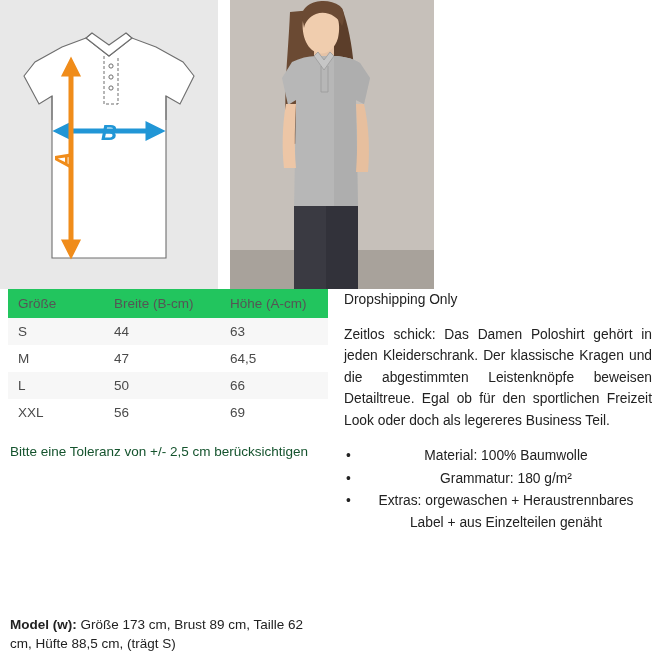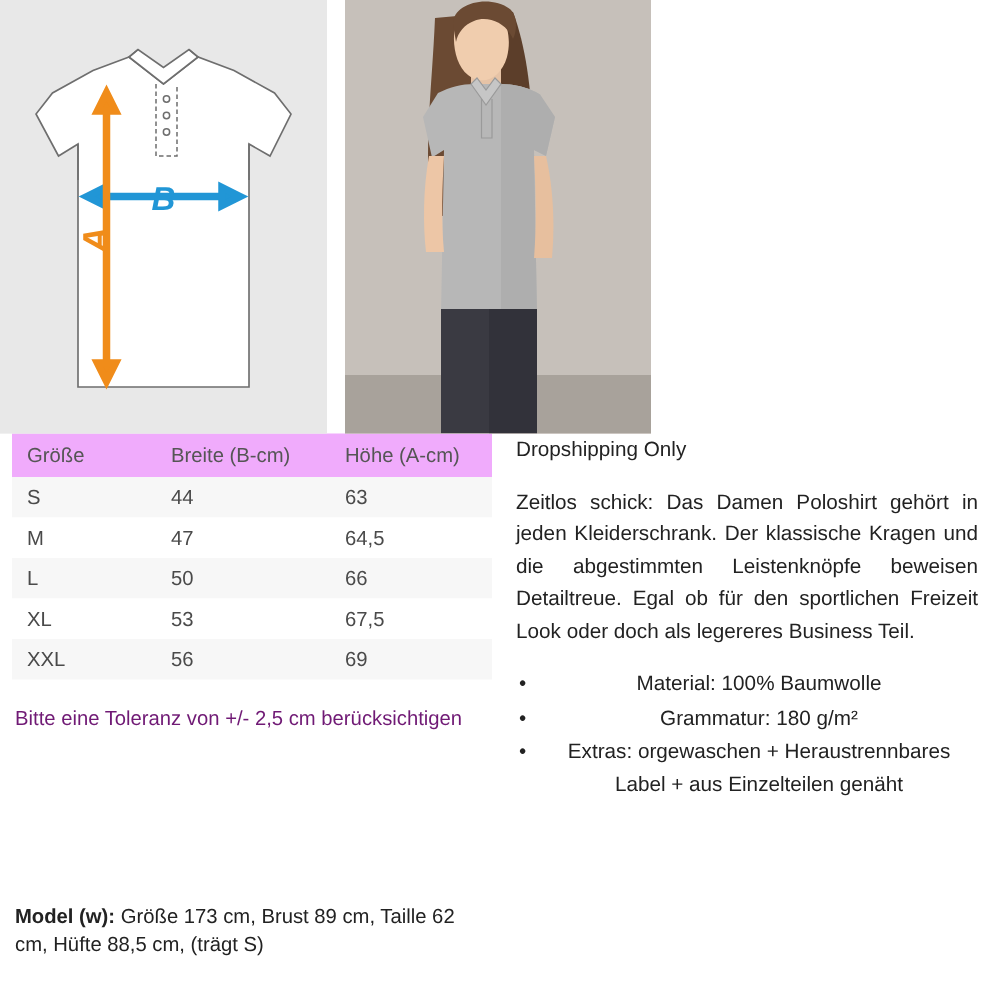--- a/index.html
+++ b/index.html
@@ -97,7 +97,7 @@
     text-align: left;
     font-weight: normal;
     color: #555555;
-    background: #f0abfc;
+    background: #22c55e;
     padding: 7px 0 7px 10px;
     font-size: 13.5px;
   }

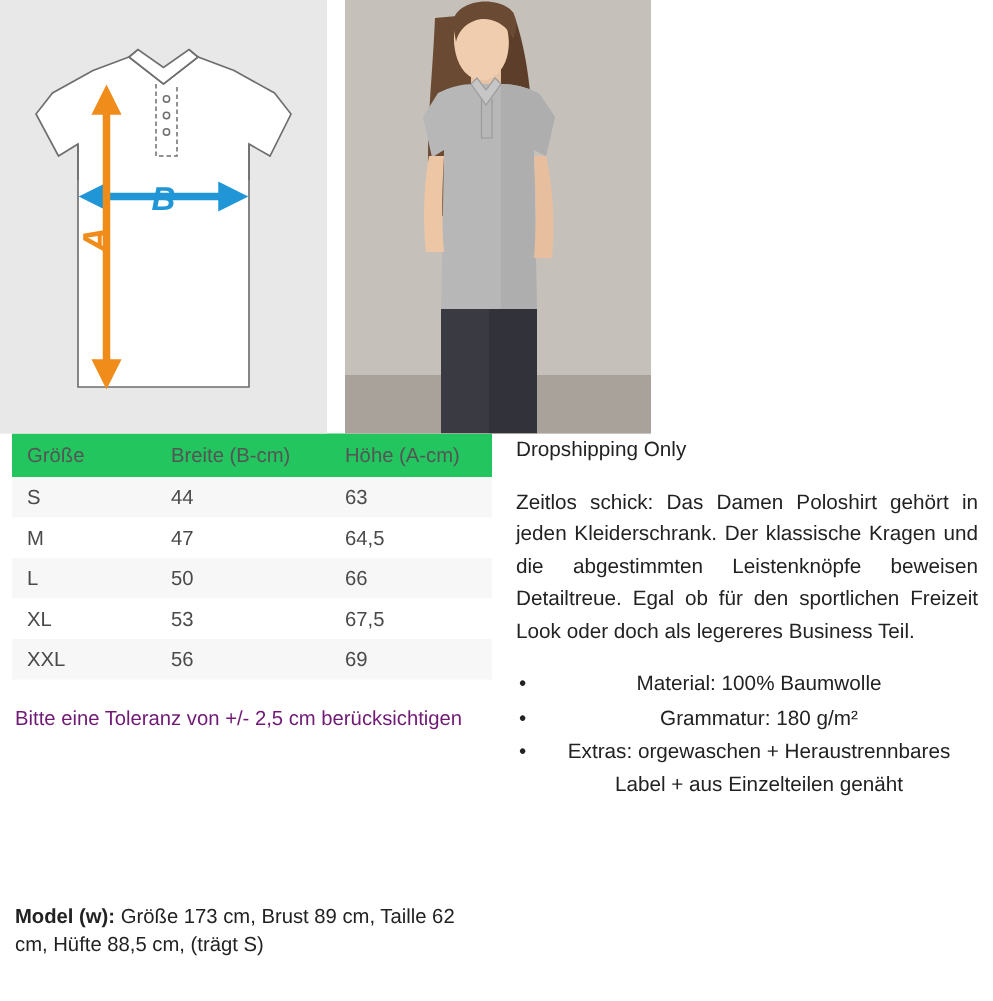--- a/index.html
+++ b/index.html
@@ -281,11 +281,6 @@
             <td>66</td>
           </tr>
           <tr>
-            <td>XL</td>
-            <td>53</td>
-            <td>67,5</td>
-          </tr>
-          <tr>
             <td>XXL</td>
             <td>56</td>
             <td>69</td>

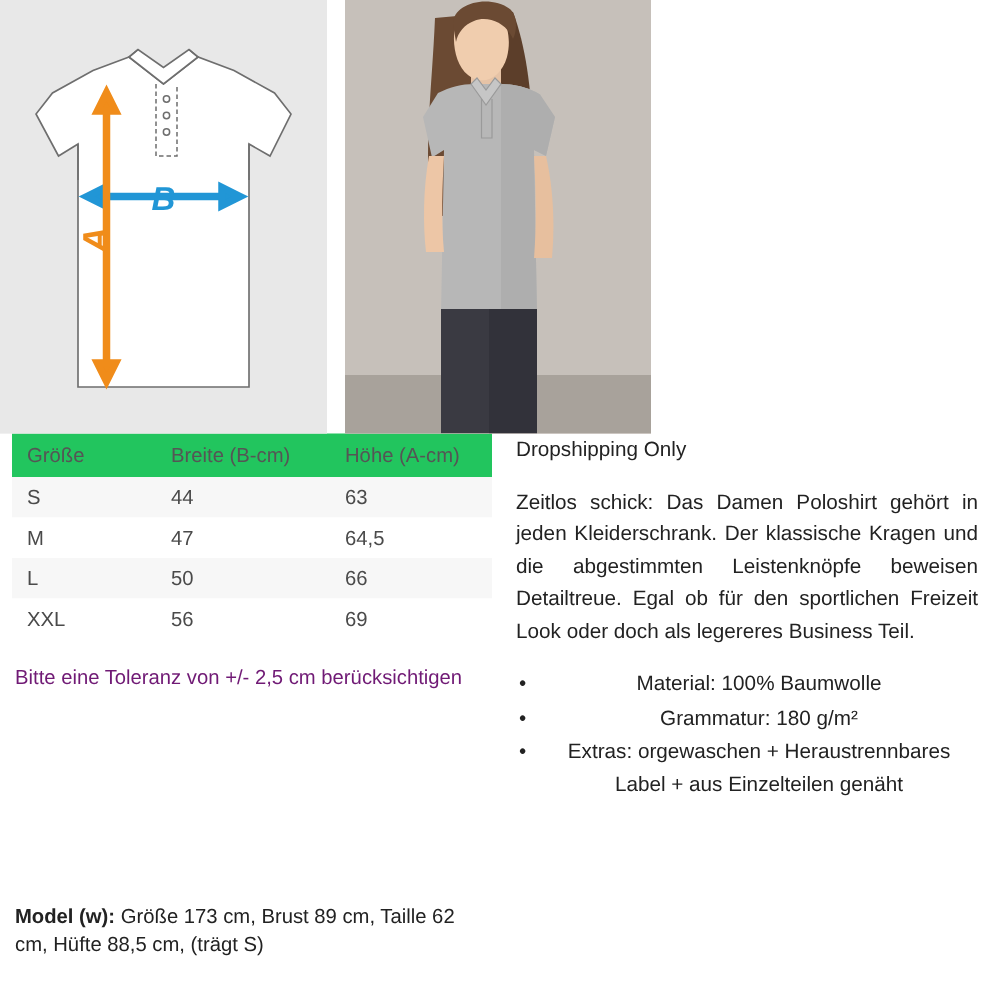--- a/index.html
+++ b/index.html
@@ -118,7 +118,7 @@
 
   .tolerance {
     font-size: 13.5px;
-    color: #701a75;
+    color: #14532d;
     margin-top: 18px;
     padding-left: 2px;
   }

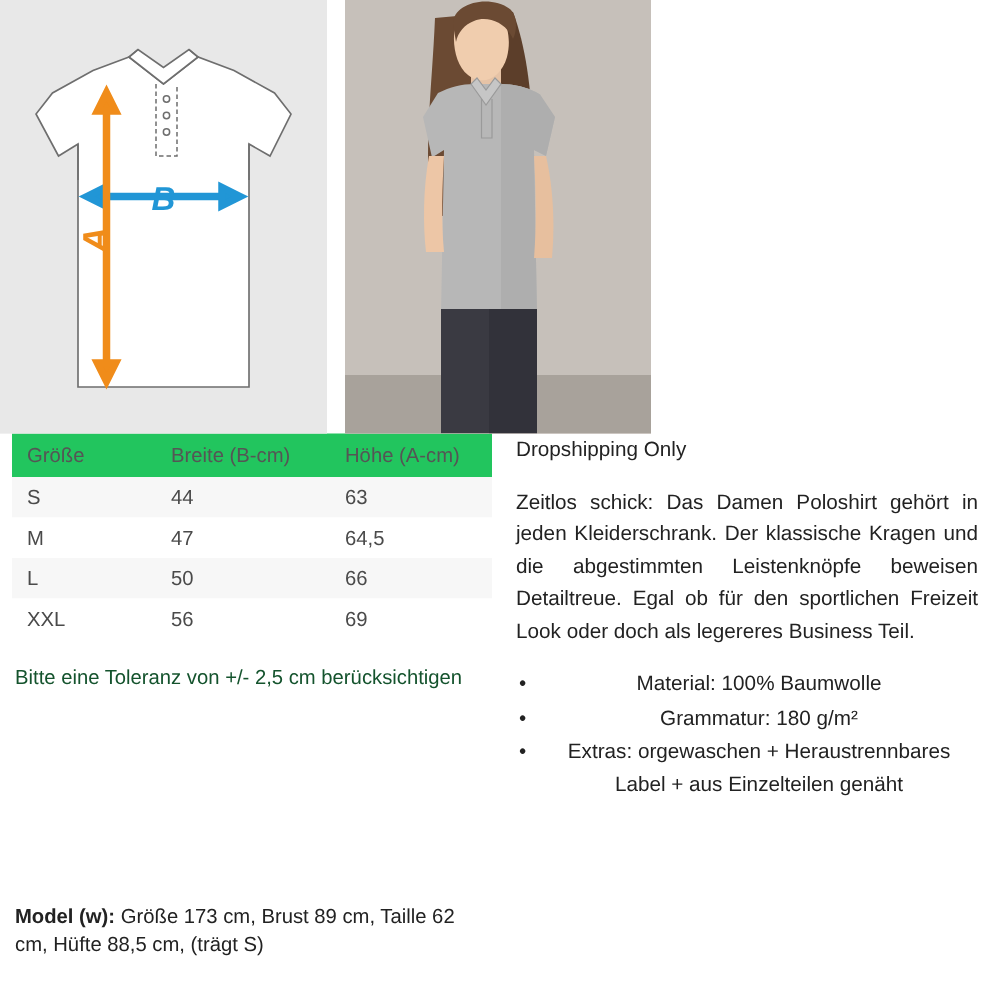--- a/index.html
+++ b/index.html
@@ -126,7 +126,7 @@
   .model-note {
     position: absolute;
     left: 10px;
-    bottom: 28px;
+    bottom: 14px;
     width: 318px;
     font-size: 13.5px;
     line-height: 19px;

